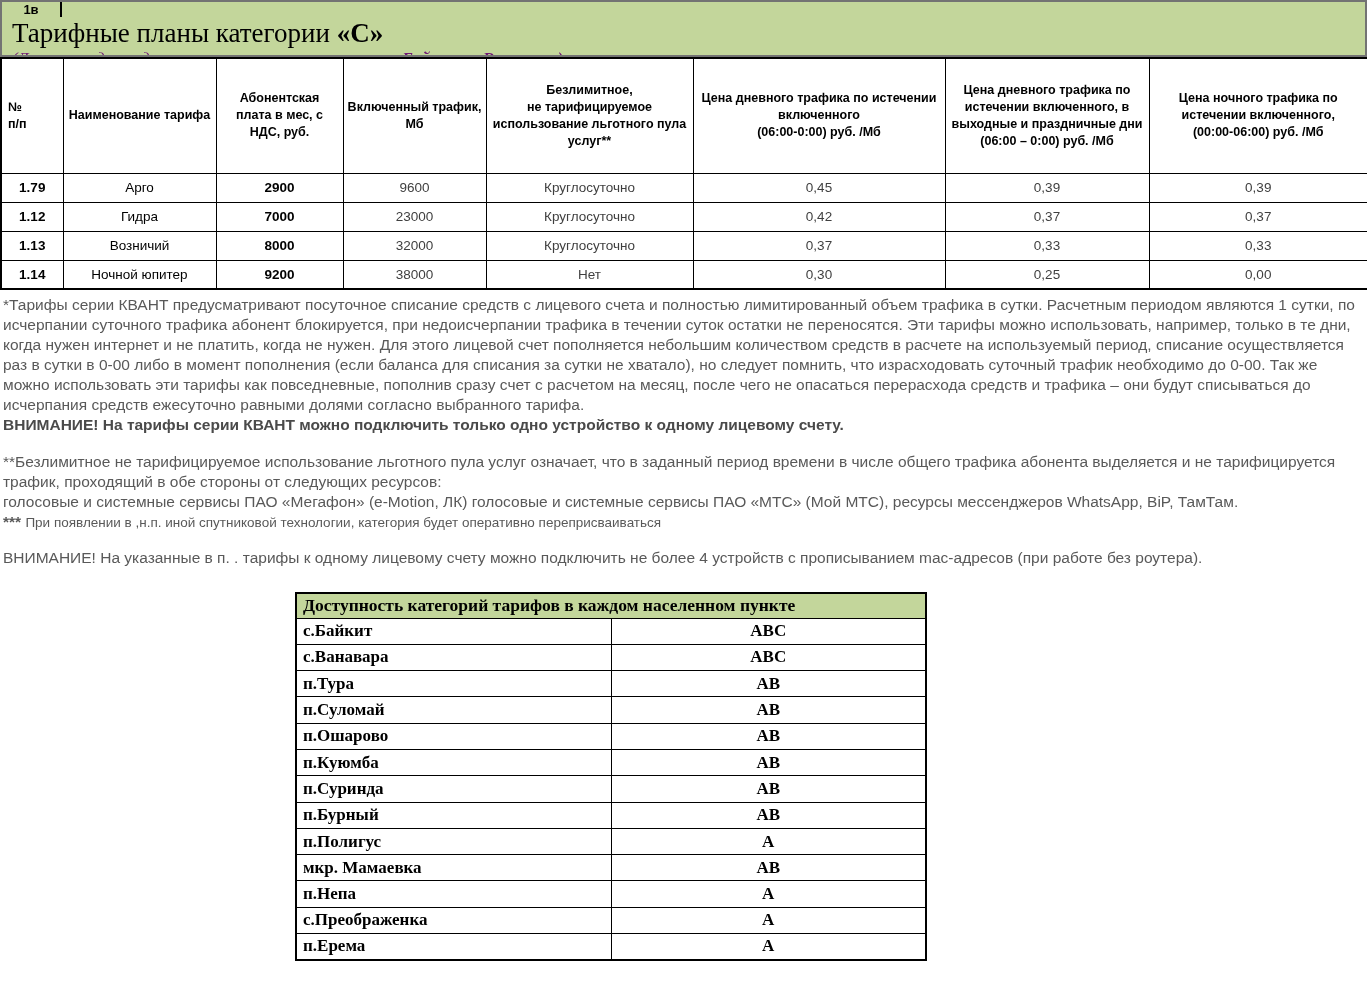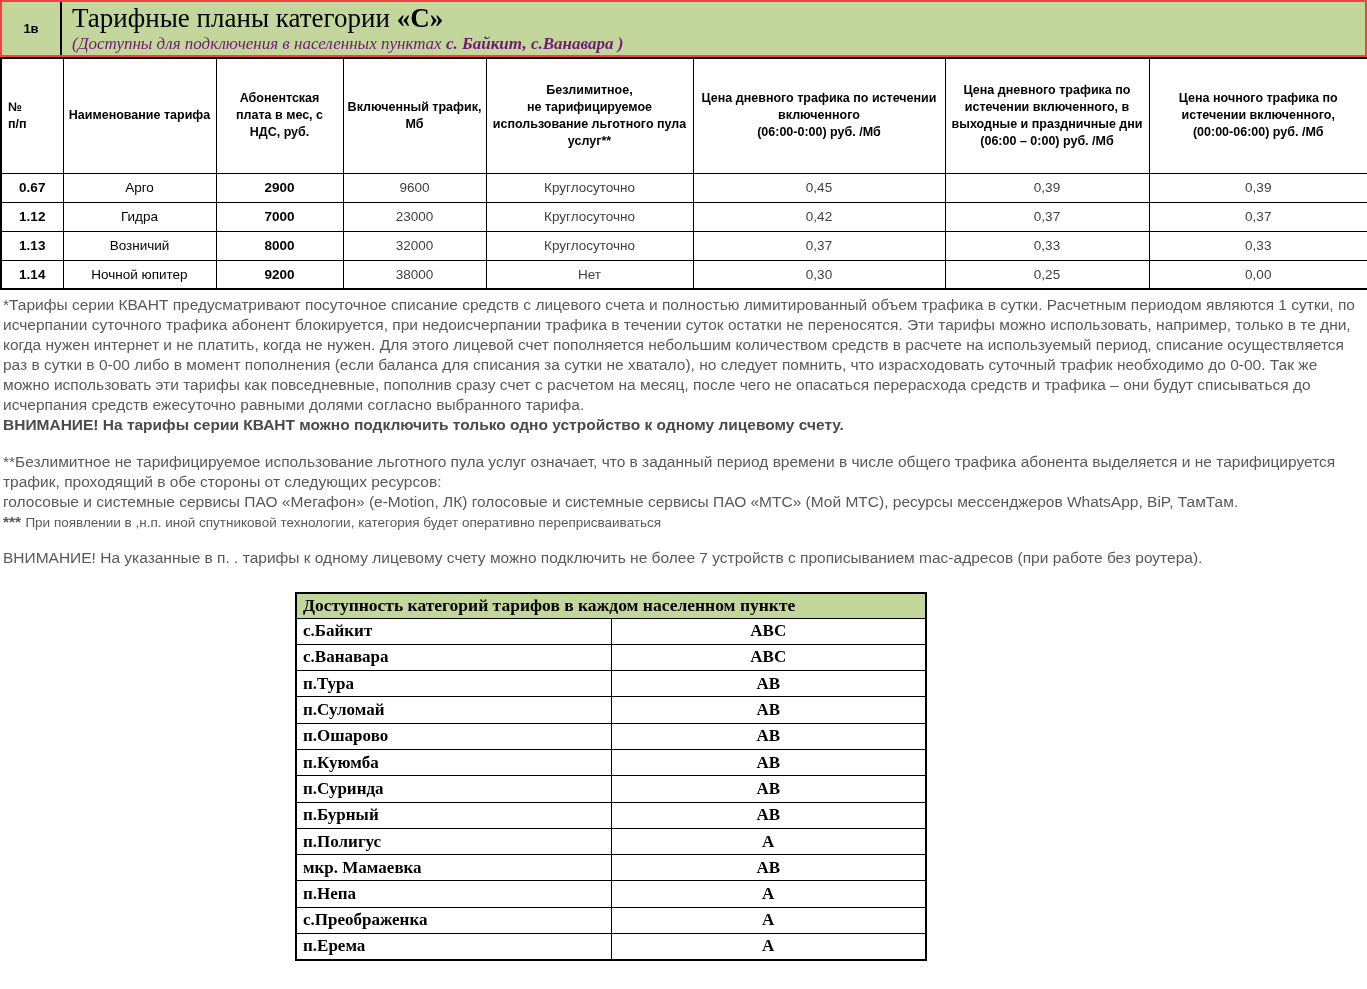--- a/index.html
+++ b/index.html
@@ -17,7 +17,8 @@
     width: 1367px;
     height: 57px;
     background: #c3d69b;
-    border: 2px solid #ef4444;
+    border: 2px solid #737373;
+    flex-direction: column;
   }
   .badge-cell {
     width: 60px;

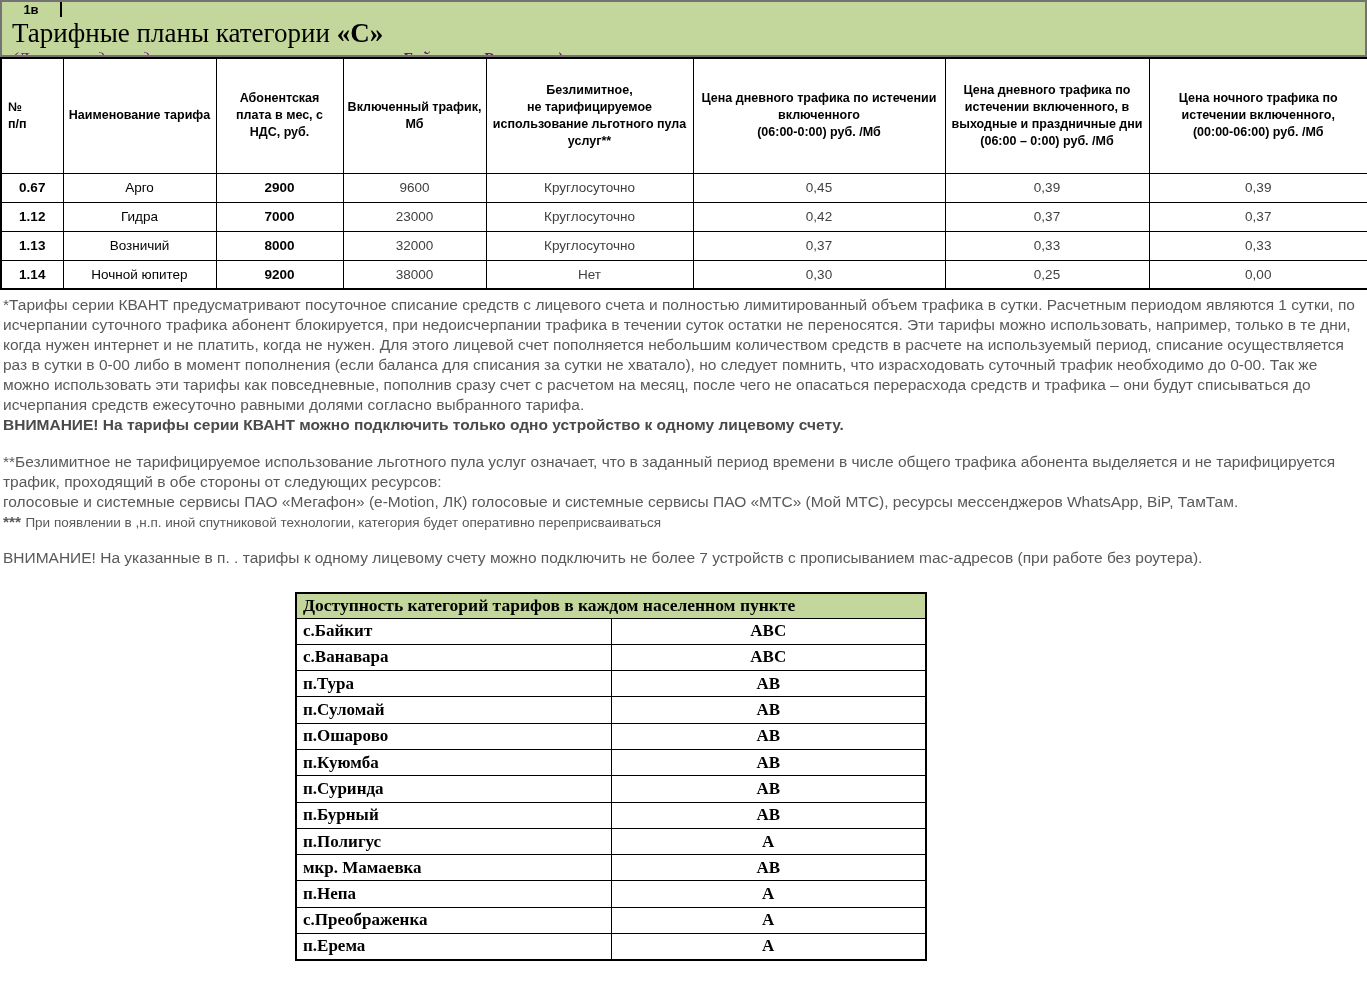--- a/index.html
+++ b/index.html
@@ -154,7 +154,7 @@
     <tbody>
 
         <tr>
-          <td class="c-num">0.67</td>
+          <td class="c-num">1.79</td>
           <td class="c-name">Арго</td>
           <td class="c-fee">2900</td>
           <td class="c-traffic">9600</td>

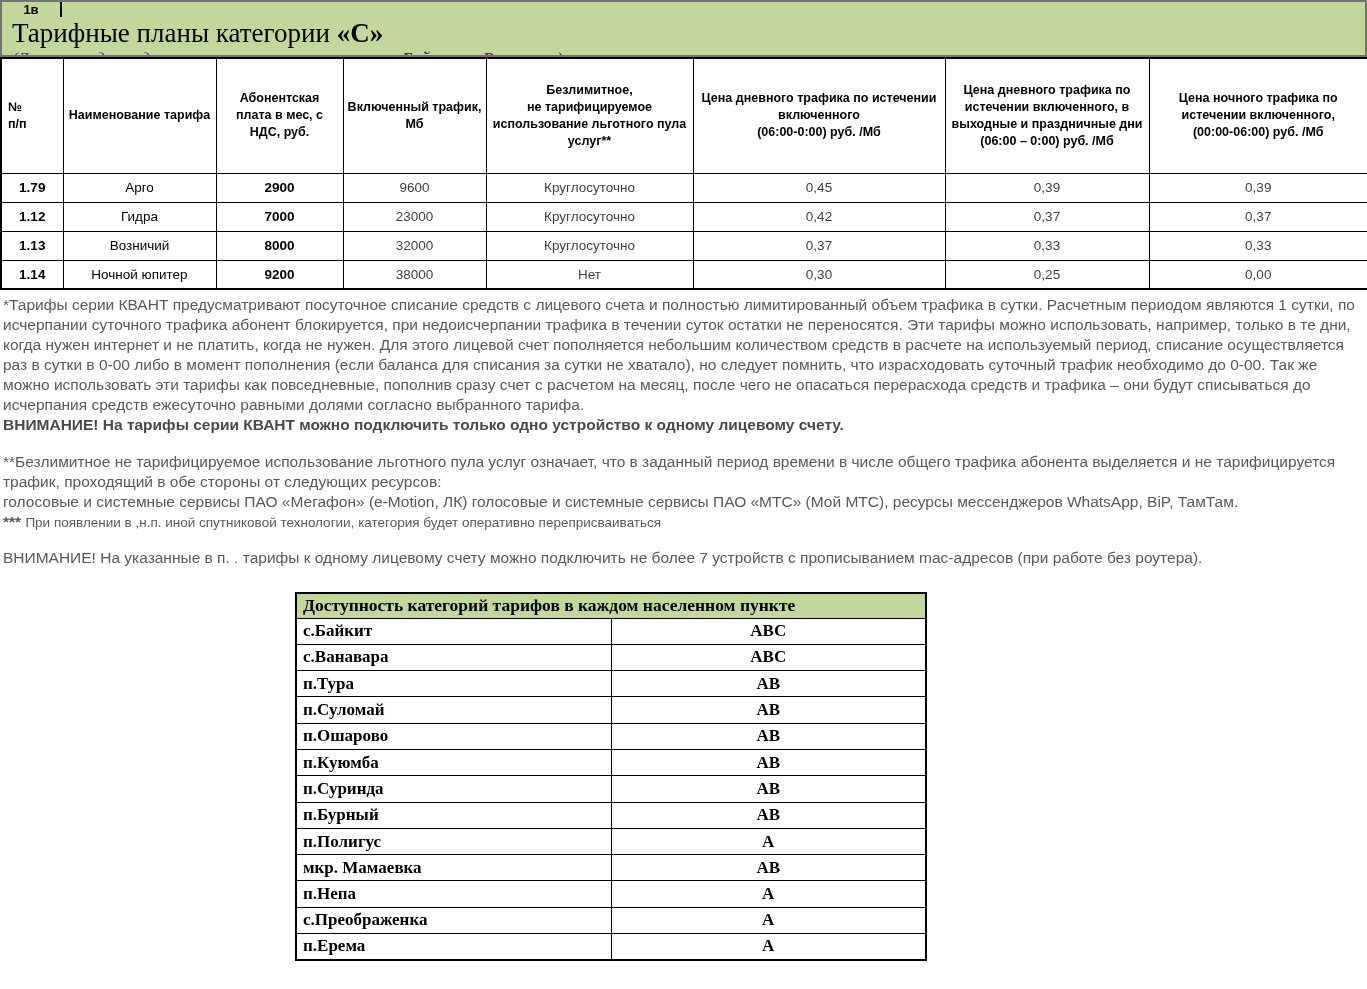--- a/index.html
+++ b/index.html
@@ -206,7 +206,7 @@
 
     <p class="note mt"><span>**Безлимитное не тарифицируемое использование льготного пула услуг означает, что в заданный период времени в числе общего трафика абонента выделяется и не тарифицируется трафик, проходящий в обе стороны от следующих ресурсов:</span><br><span>голосовые и системные сервисы ПАО «Мегафон» (e-Motion, ЛК) голосовые и системные сервисы ПАО «МТС» (Мой МТС), ресурсы мессенджеров WhatsApp, BiP, ТамТам.</span><br><span class="stars">*** </span><span class="small">При появлении в ,н.п. иной спутниковой технологии, категория будет оперативно переприсваиваться</span></p>
 
-    <p class="note attention2">ВНИМАНИЕ! На указанные в п. . тарифы к одному лицевому счету можно подключить не более 7 устройств с прописыванием mac-адресов (при работе без роутера).</p>
+    <p class="note attention2">ВНИМАНИЕ! На указанные в п. . тарифы к одному лицевому счету можно подключить не более 4 устройств с прописыванием mac-адресов (при работе без роутера).</p>
   </div>
 
   <table class="avail">

